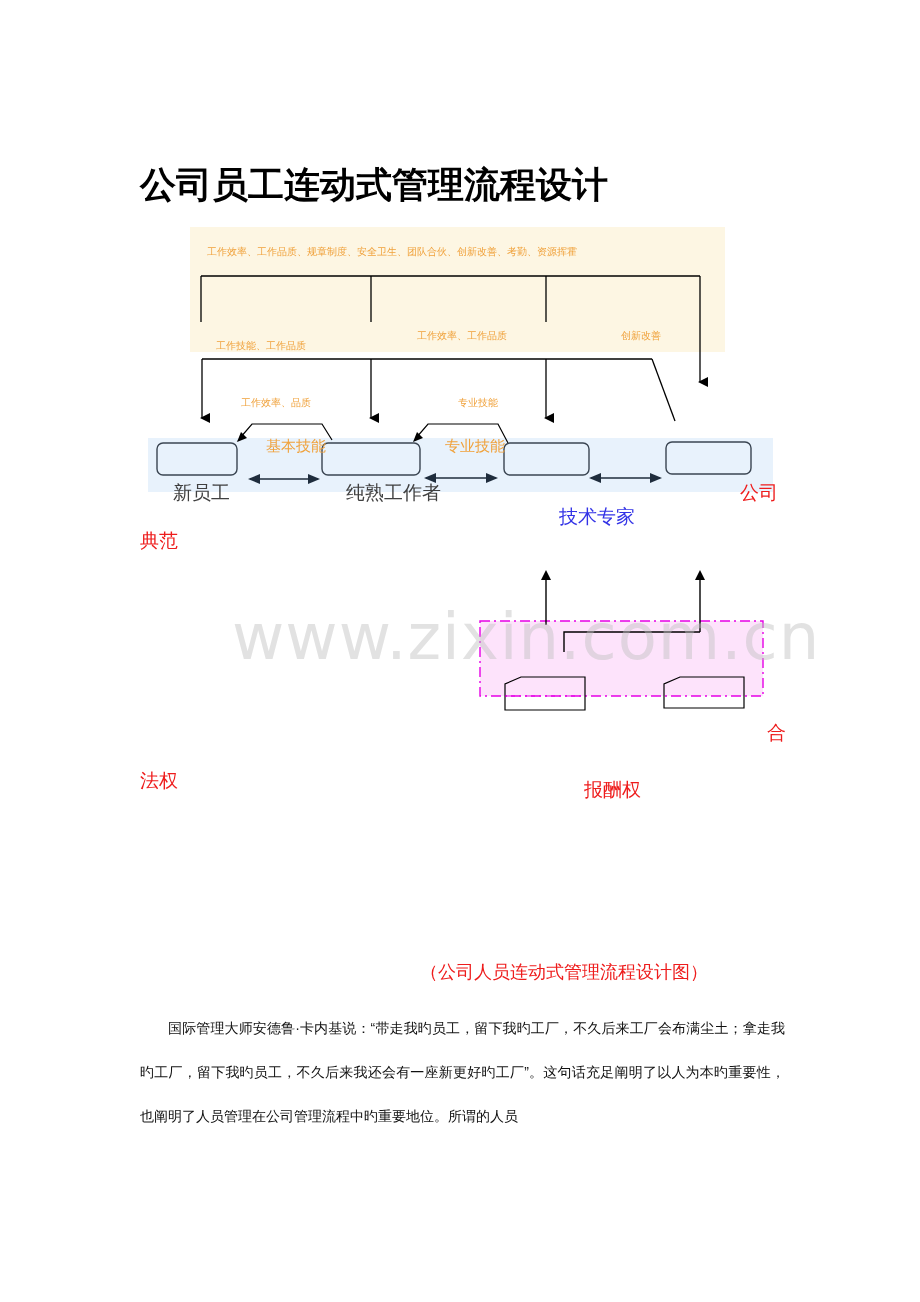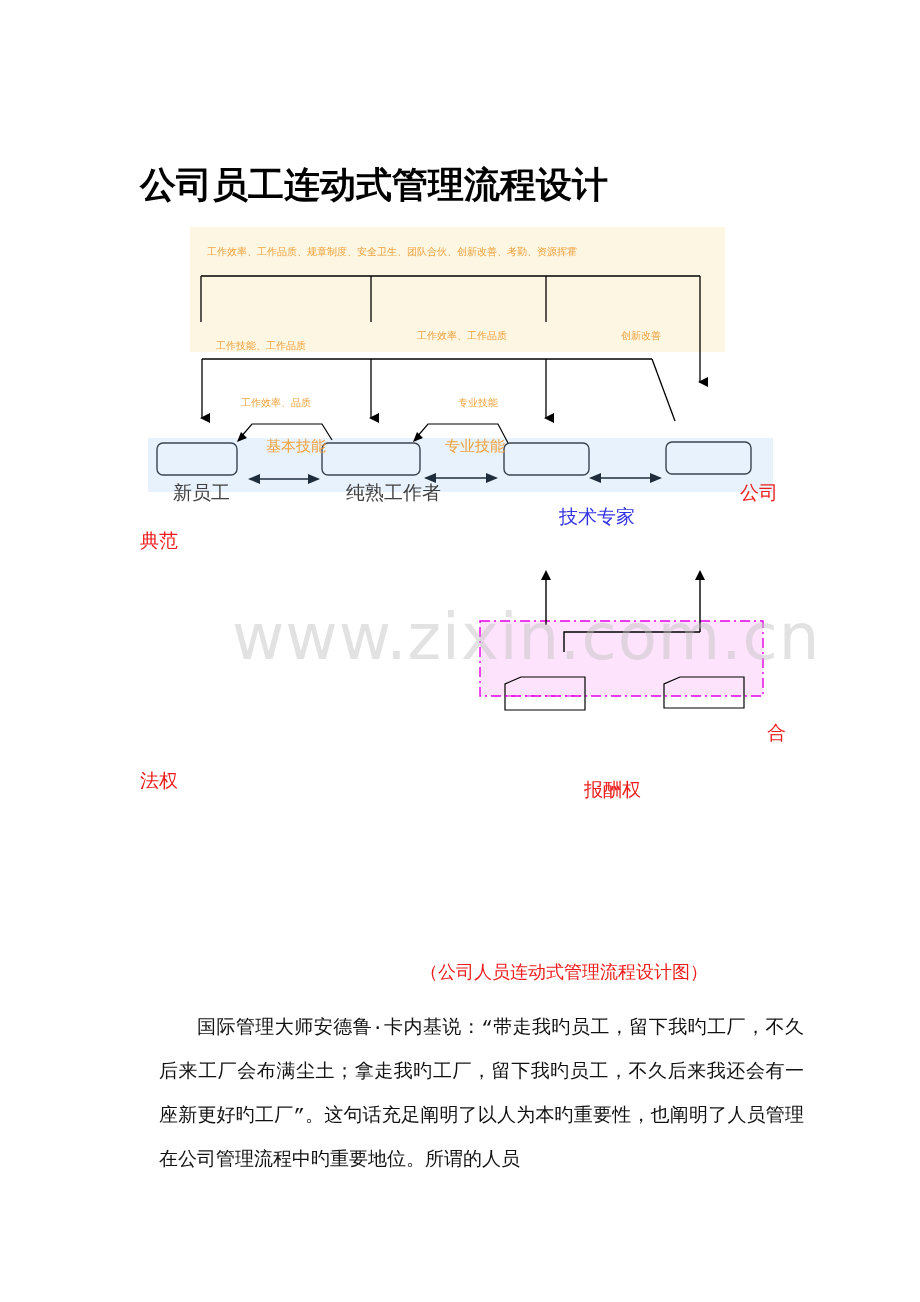--- a/index.html
+++ b/index.html
@@ -20,8 +20,8 @@
                  font-size: 64px; color: rgba(190,190,190,0.45); letter-spacing: 1px; white-space: nowrap; }
     .caption { left: 420px; top: 912px; font-size: 18px; color: #ee1c1c; white-space: nowrap;
                font-family: Liberation Serif, serif; margin-top: 48px; }
-    .para { left: 140px; top: 1006px; width: 645px; font-size: 19px; line-height: 44px; color: #111;
-            text-align: justify; font-family: Liberation Mono, monospace; margin-left: 19px; }
+    .para { left: 140px; top: 1006px; width: 645px; font-size: 14px; line-height: 44px; color: #111;
+            text-align: justify; font-family: Liberation Sans, sans-serif; }
     .para p { margin: 0; text-indent: 2em; }
   </style>
 </head>

